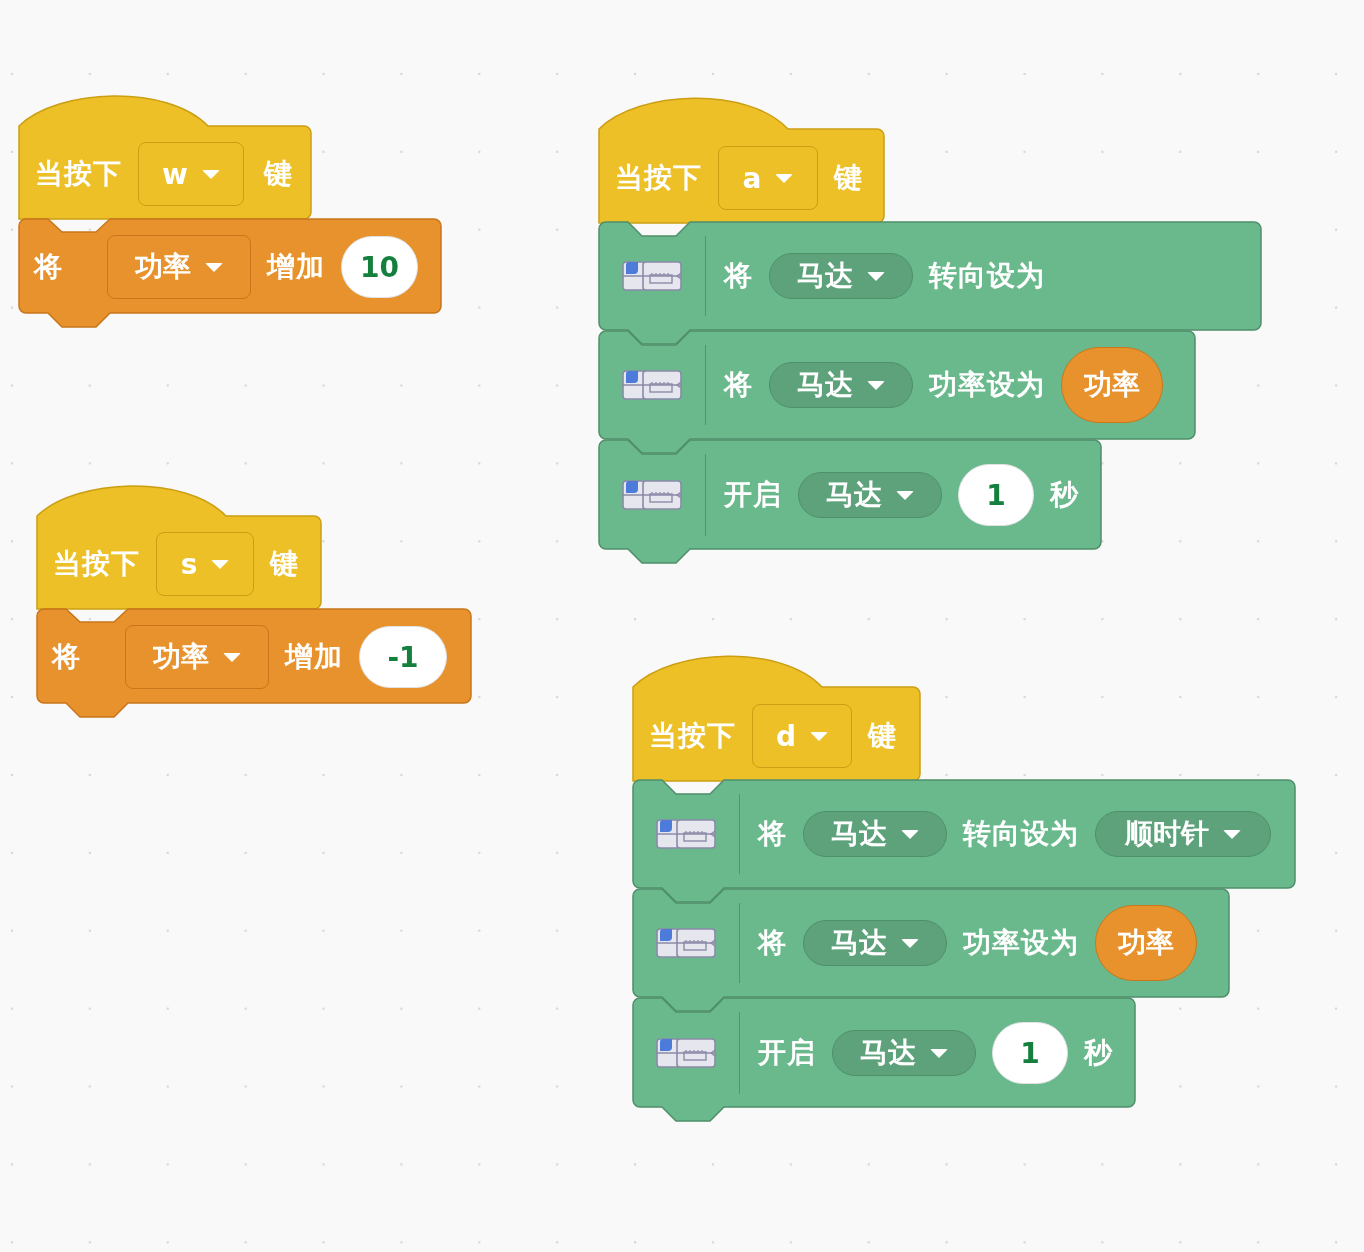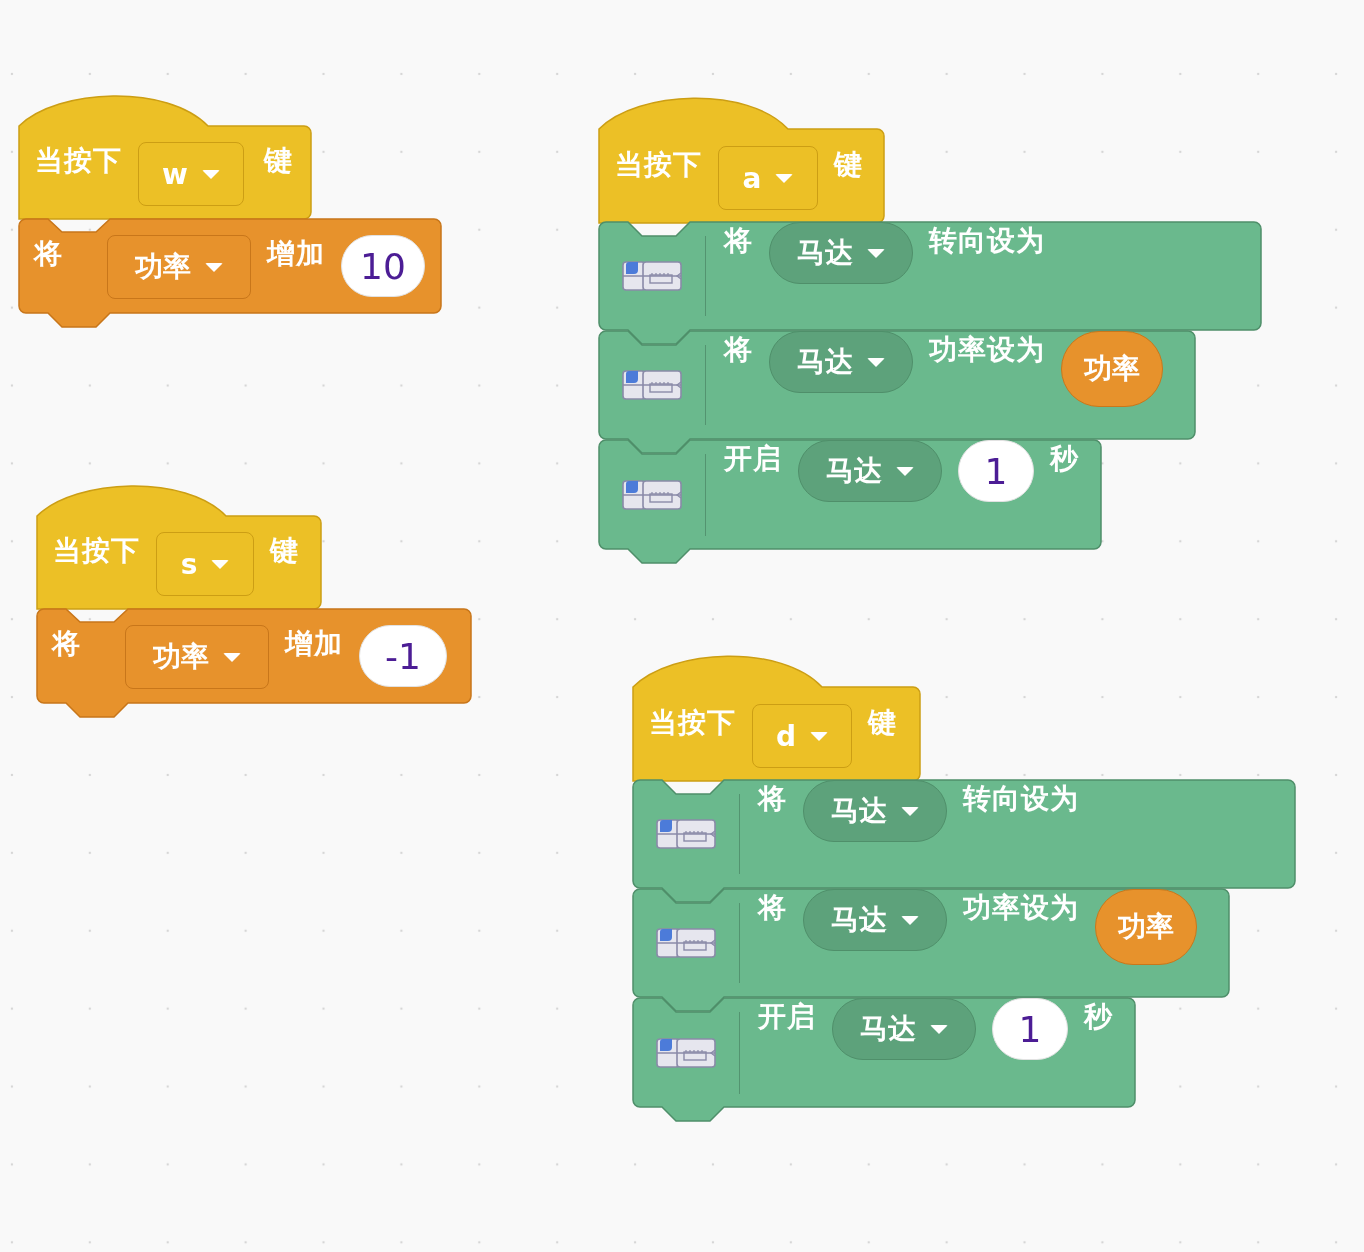--- a/index.html
+++ b/index.html
@@ -15,7 +15,7 @@
   .blk { position:absolute; }
   .blk svg.shape { position:absolute; left:0; top:0; overflow:visible; }
   .row {
-    position:absolute; left:0; top:0; display:flex; 
+    position:absolute; left:0; top:0; display:flex; align-items:center;
     color:#fff; font-size:28px; font-weight:bold; white-space:nowrap;
   }
   .txt { color:#fff; font-size:28px; font-weight:bold; letter-spacing:1px; }

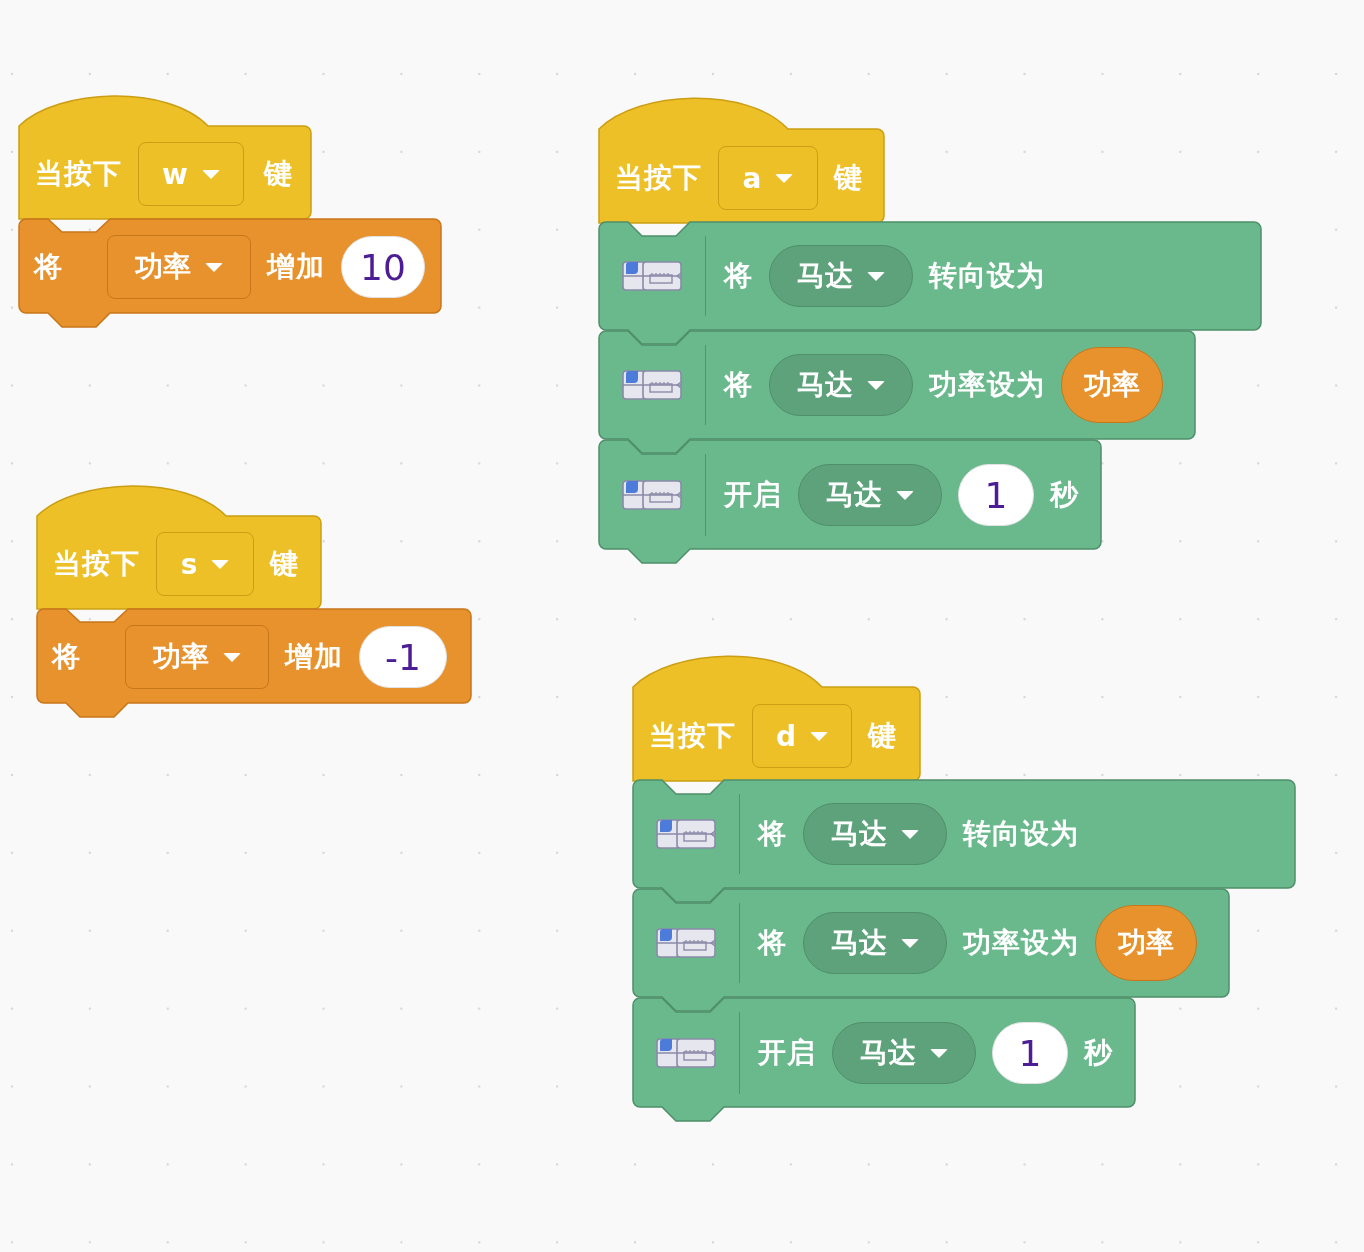--- a/index.html
+++ b/index.html
@@ -34,7 +34,7 @@
   .num {
     background:#fff; border-radius:31px; height:62px; min-width:76px;
     display:flex; align-items:center; justify-content:center;
-    color:#4c1d95; font-size:36px; font-weight:normal; box-sizing:border-box;
+    color:#15803d; font-size:28px; font-weight:bold; box-sizing:border-box;
     padding:0 18px; border:1.5px solid #e2e2e2; cursor:text;
   }
   .reporter {

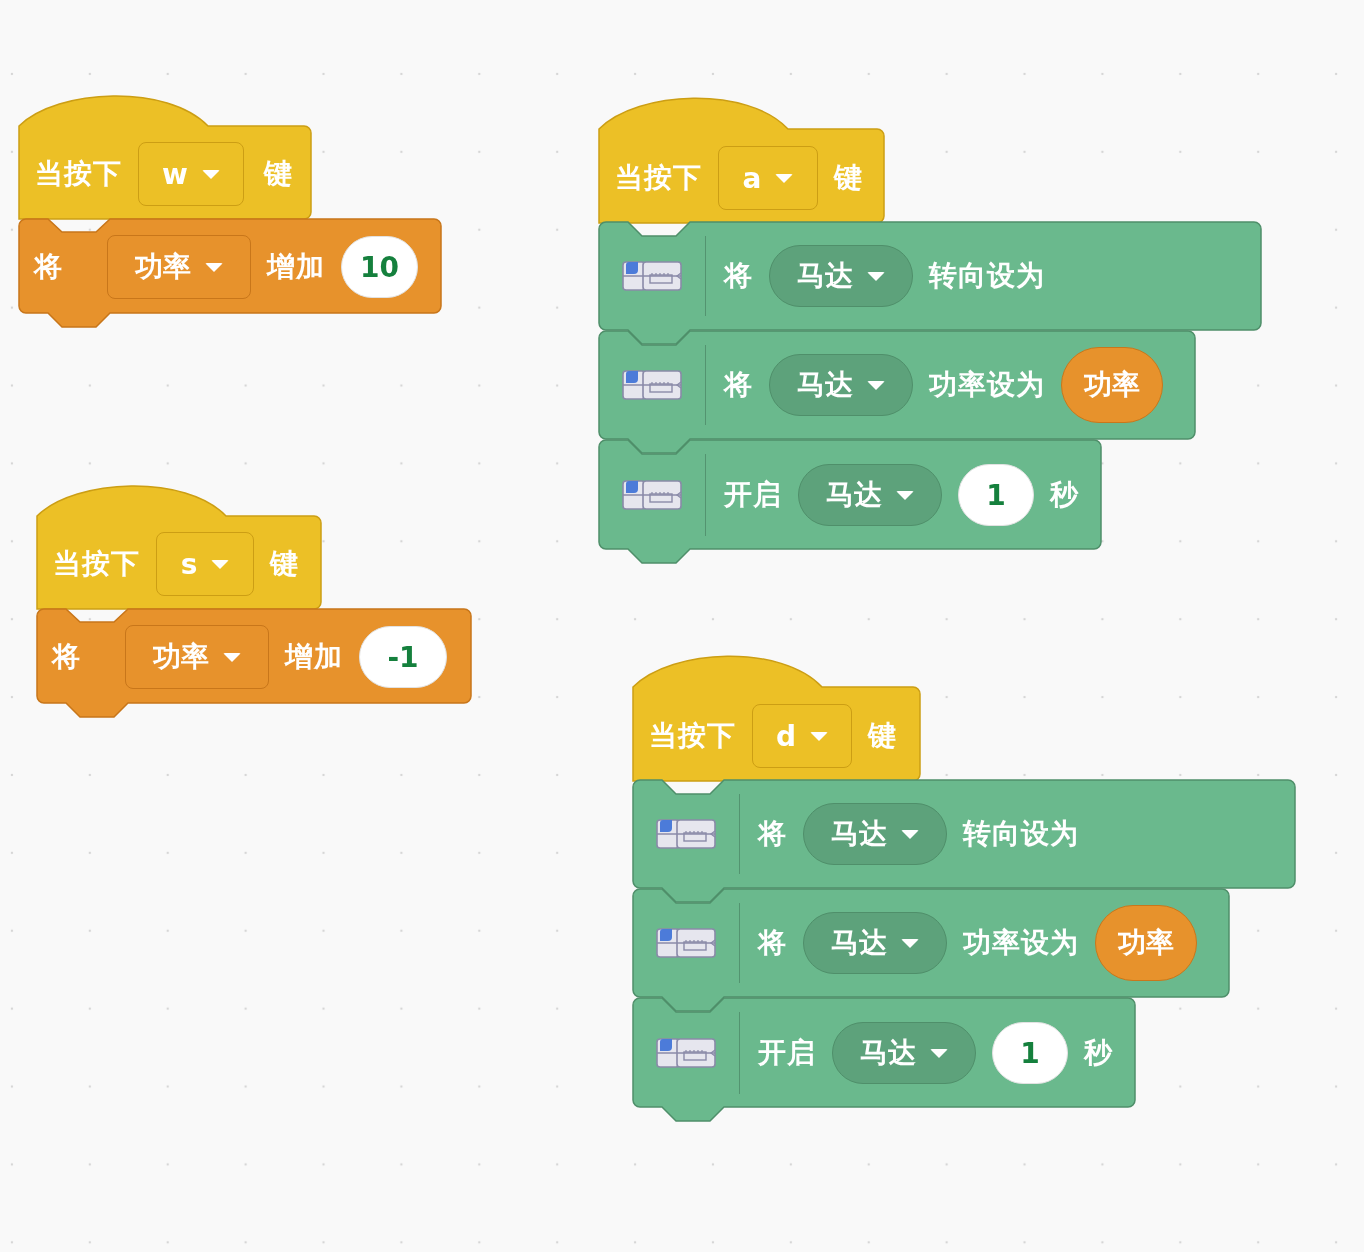--- a/index.html
+++ b/index.html
@@ -30,7 +30,7 @@
   }
   .dd-yellow { background:#ecc026; border:1.5px solid #cc9e14; height:64px; }
   .dd-orange { background:#e7922c; border:1.5px solid #c8761a; height:64px; }
-  .dd-green  { background:#5da27b; border:1.5px solid #4f8f6a; height:62px; border-radius:31px; }
+  .dd-green  { background:#5da27b; border:1.5px solid #4f8f6a; height:46px; border-radius:31px; }
   .num {
     background:#fff; border-radius:31px; height:62px; min-width:76px;
     display:flex; align-items:center; justify-content:center;

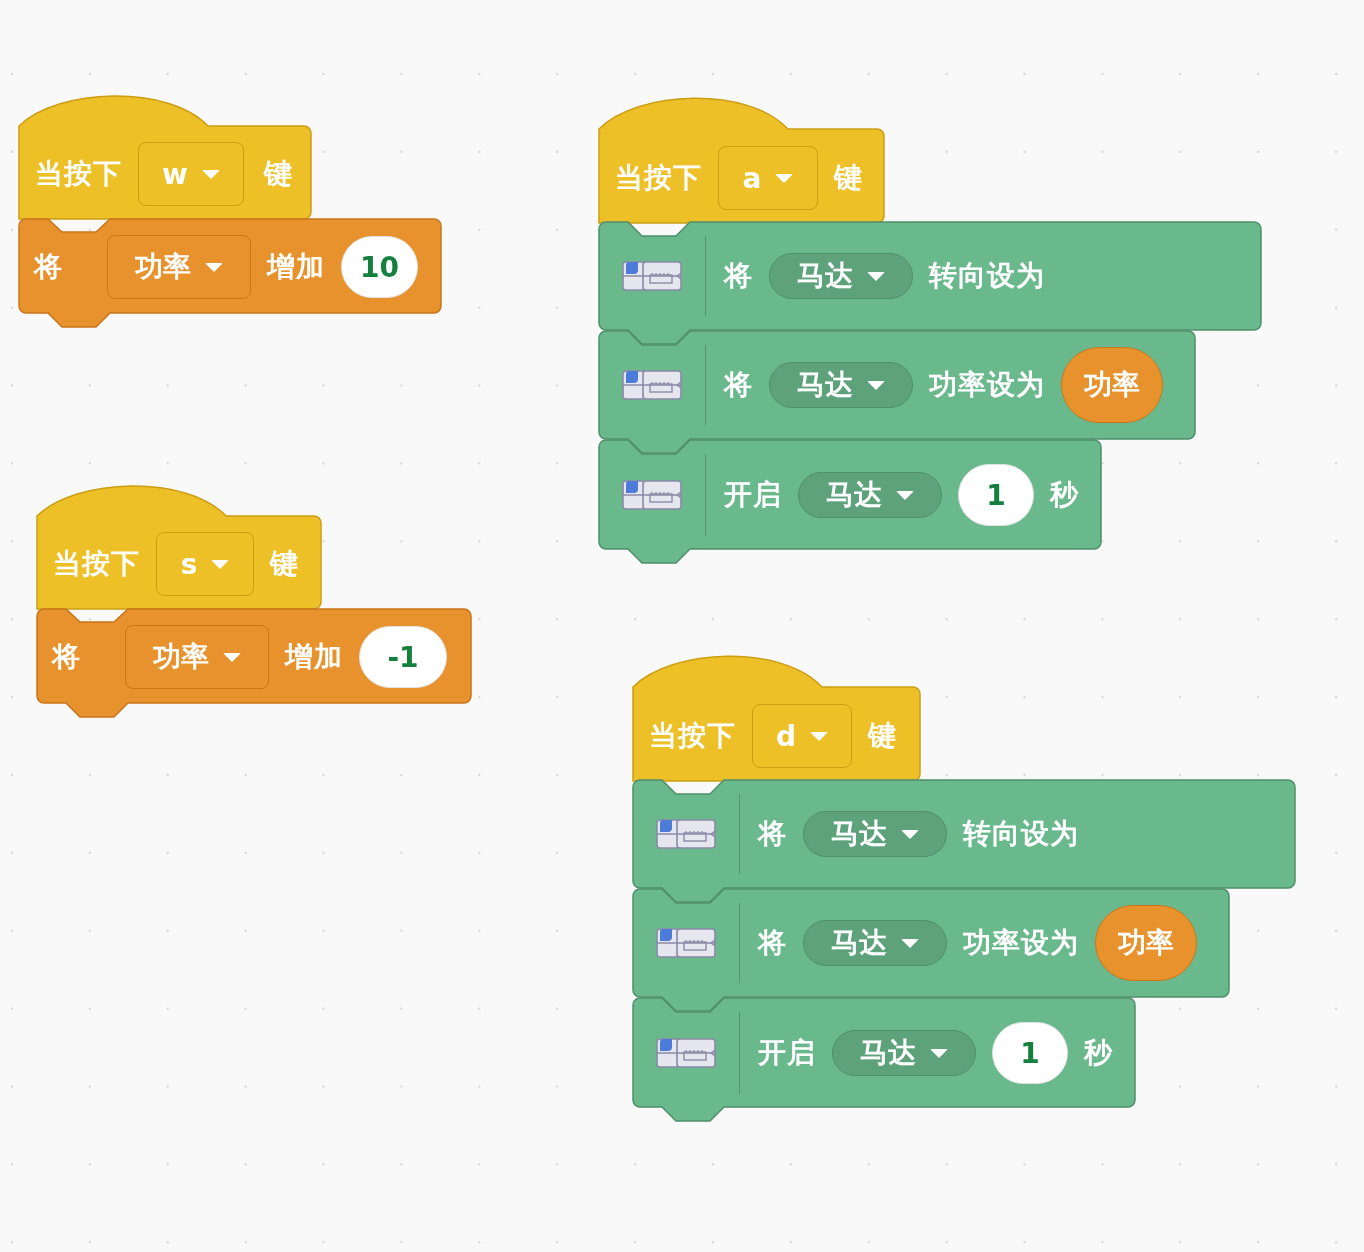--- a/index.html
+++ b/index.html
@@ -235,6 +235,10 @@
         <span class="caret"></span>
       </div>
       <span class="txt" style="margin-left:16px;">转向设为</span>
+      <div class="dd dd-green" style="margin-left:16px; width:176px;">
+        <span>顺时针</span>
+        <span class="caret"></span>
+      </div>
     </div>
   </div>
 

